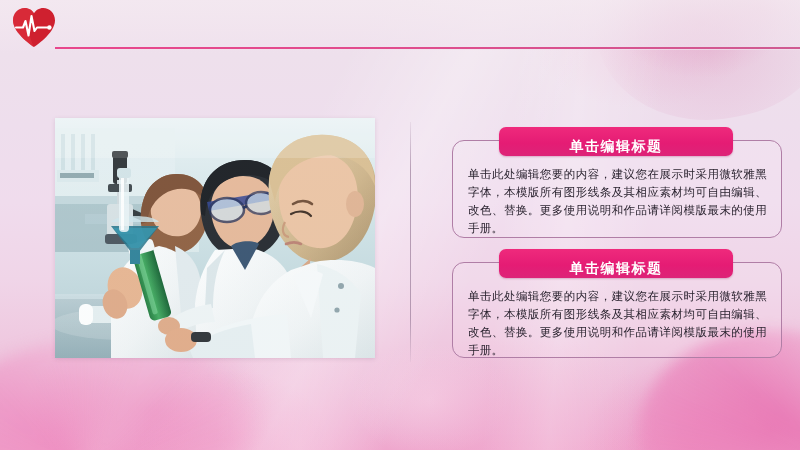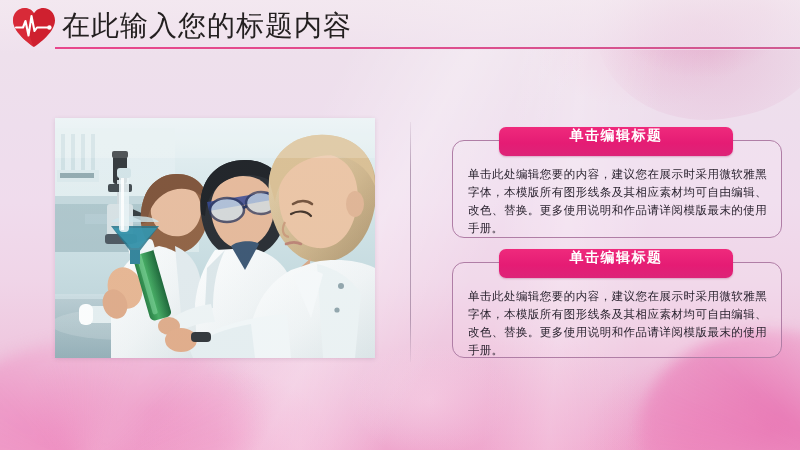--- a/index.html
+++ b/index.html
@@ -210,7 +210,6 @@
     <circle cx="39.4" cy="22.5" r="2.2" fill="#ffffff"></circle>
   </svg>
 
-  <div class="slide-title">在此输入您的标题内容</div>
 
   <div class="header-rule"></div>
 

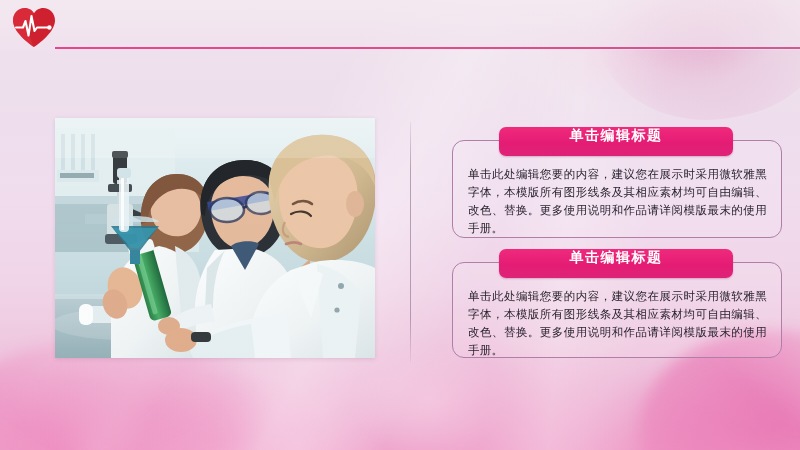--- a/index.html
+++ b/index.html
@@ -165,7 +165,7 @@
     border-radius: 7px;
     box-shadow: 0 1px 2px rgba(150,30,90,0.28);
     display: flex;
-    align-items: flex-start;
+    align-items: flex-end;
     justify-content: center;
   }
   .card-badge-text {

